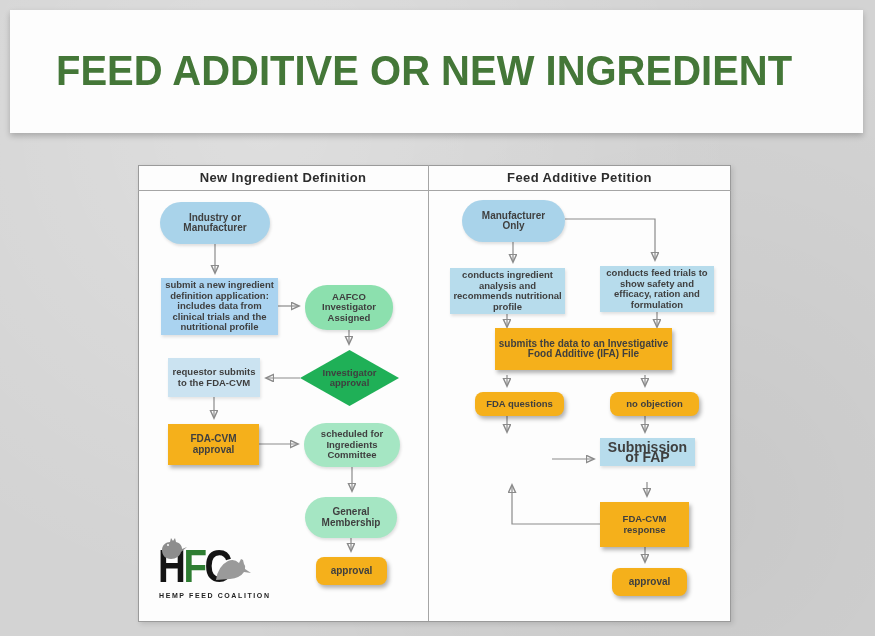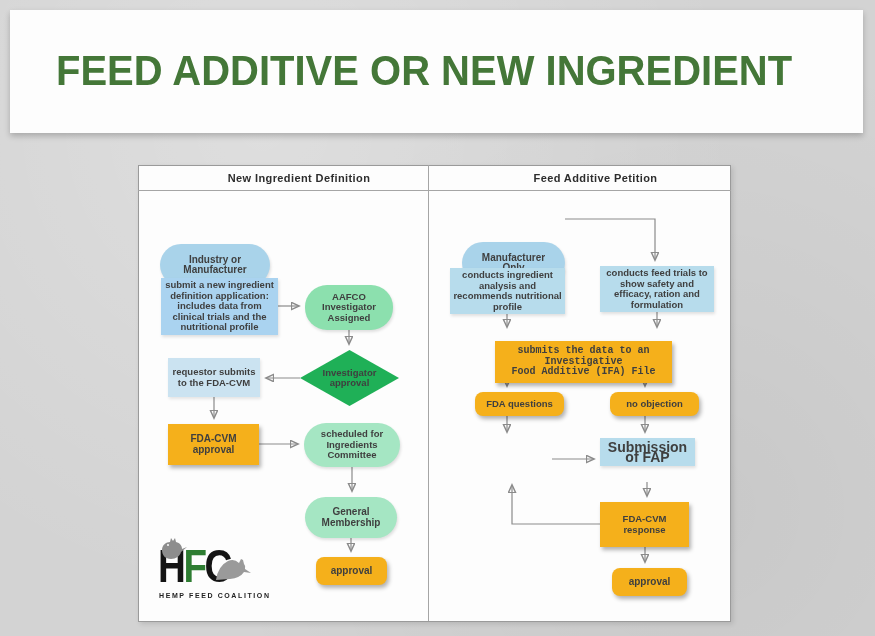--- a/index.html
+++ b/index.html
@@ -29,7 +29,7 @@
   }
   .col-header{
     position:absolute;top:165px;height:25px;line-height:26px;text-align:center;
-    font-size:11px;font-weight:bold;color:#2d2d2d;letter-spacing:.4px;z-index:2;padding-left:16px;
+    font-size:13px;font-weight:bold;color:#2d2d2d;letter-spacing:.4px;z-index:2;
   }
   .col-header.left{left:138px;width:290px;}
   .col-header.right{left:428px;width:303px;}

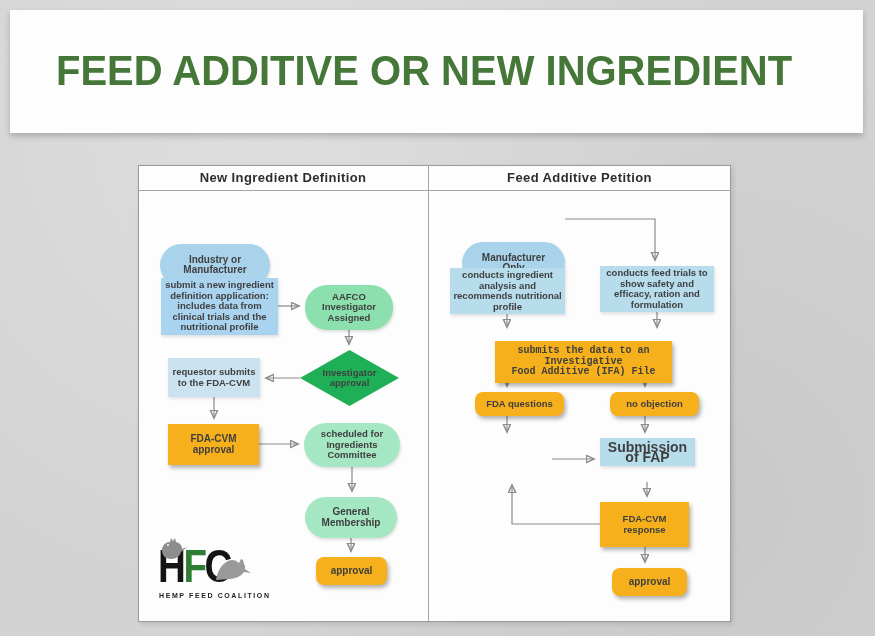--- a/index.html
+++ b/index.html
@@ -42,7 +42,7 @@
   }
   .pill{border-radius:22px;}
   .tag{border-radius:8px;}
-  .blue{background:#a9d3ea;box-shadow:1px 2px 3px rgba(0,0,0,.12);margin-top:42px;}
+  .blue{background:#a9d3ea;box-shadow:1px 2px 3px rgba(0,0,0,.12);}
   .bluebox{background:#aad3f0;box-shadow:1px 2px 3px rgba(0,0,0,.12);}
   .bluelite{background:#cbe3f1;box-shadow:1px 2px 3px rgba(0,0,0,.10);}
   .bluer{background:#b7dcec;box-shadow:1px 2px 3px rgba(0,0,0,.12);}

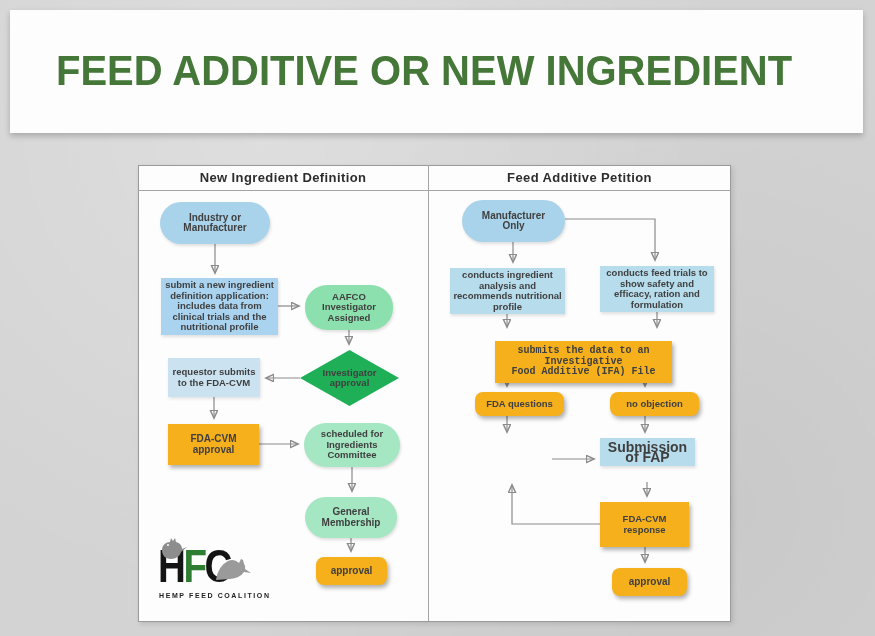--- a/index.html
+++ b/index.html
@@ -68,7 +68,7 @@
   .n-manufacturer{left:462px;top:200px;width:103px;height:42px;font-size:10px;}
   .n-condingr{left:450px;top:268px;width:115px;height:46px;}
   .n-condfeed{left:600px;top:266px;width:114px;height:46px;}
-  .n-ifa{left:495px;top:341px;width:177px;height:42px;font-size:10px;font-family:Liberation Mono, monospace;}
+  .n-ifa{left:495px;top:328px;width:177px;height:42px;font-size:10px;}
   .n-fdaq{left:463px;top:392px;width:89px;height:24px;margin-left:12px;}
   .n-noobj{left:601px;top:392px;width:89px;height:24px;margin-left:9px;}
   .n-adddata{left:460px;top:438px;width:92px;height:42px;font-size:10px;}

